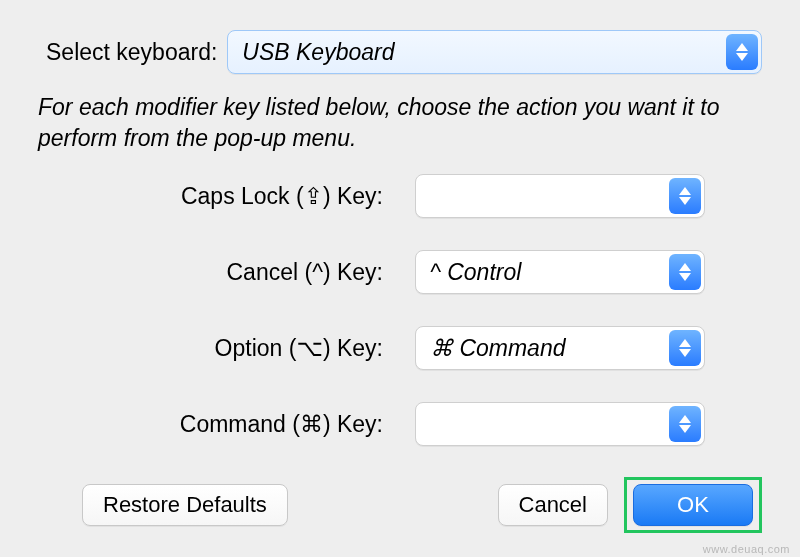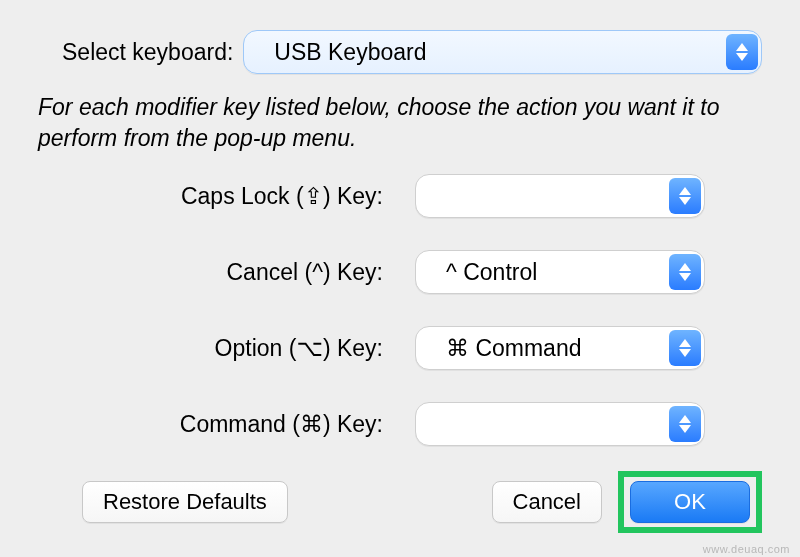--- a/index.html
+++ b/index.html
@@ -24,7 +24,7 @@
     align-items: center;
     gap: 10px;
     margin-bottom: 18px;
-    margin-left: 24px;
+    margin-left: 8px;
   }
   .label {
     text-align: right;

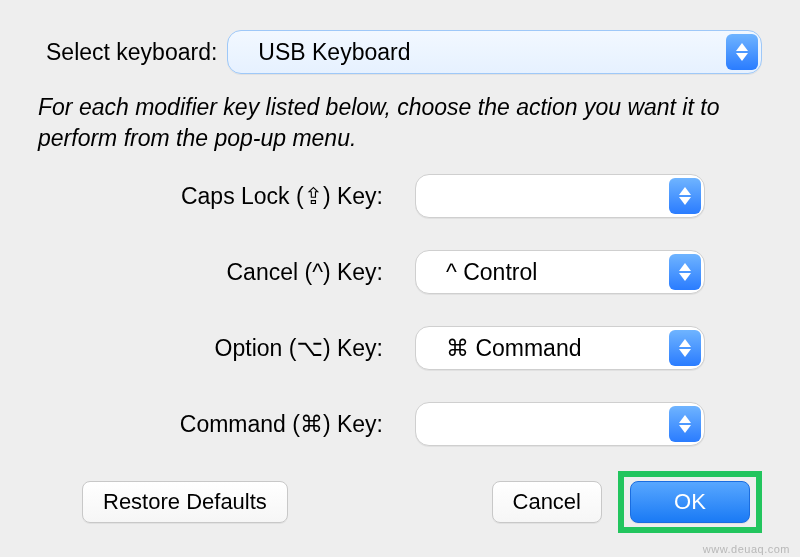--- a/index.html
+++ b/index.html
@@ -37,11 +37,12 @@
     height: 44px;
     background: #ffffff;
     border: 1px solid #cfcfcf;
-    border-radius: 14px;
-    padding: 0 48px 0 30px;
+    border-radius: 8px;
+    padding: 0 48px 0 14px;
     font-size: 23px;
     color: #000;
     box-shadow: 0 1px 0 rgba(0,0,0,0.05);
+    font-style: italic;
   }
   .popup.selected {
     background: linear-gradient(#f2f8ff, #e6f1ff);

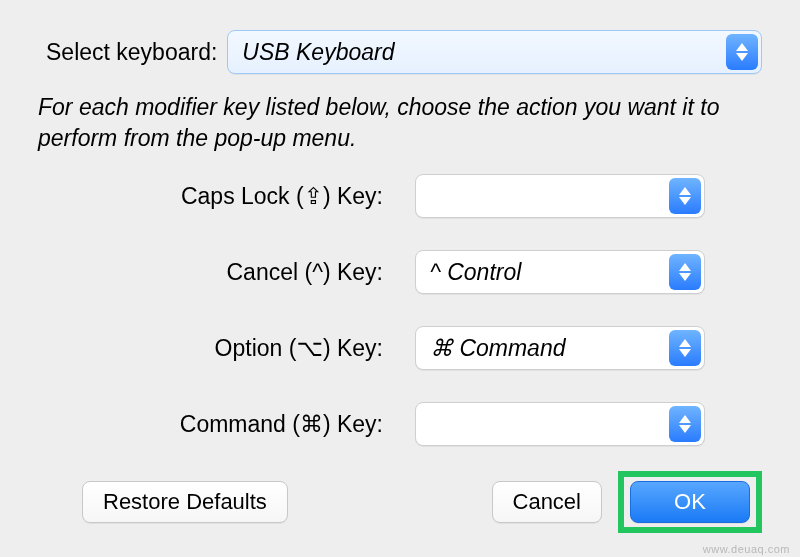--- a/index.html
+++ b/index.html
@@ -105,7 +105,7 @@
   }
   .spacer { flex: 1; }
   .ok-highlight {
-    border: 6px solid #22c55e;
+    border: 3px solid #22c55e;
     padding: 4px 6px;
     display: inline-flex;
     justify-content: flex-end;

